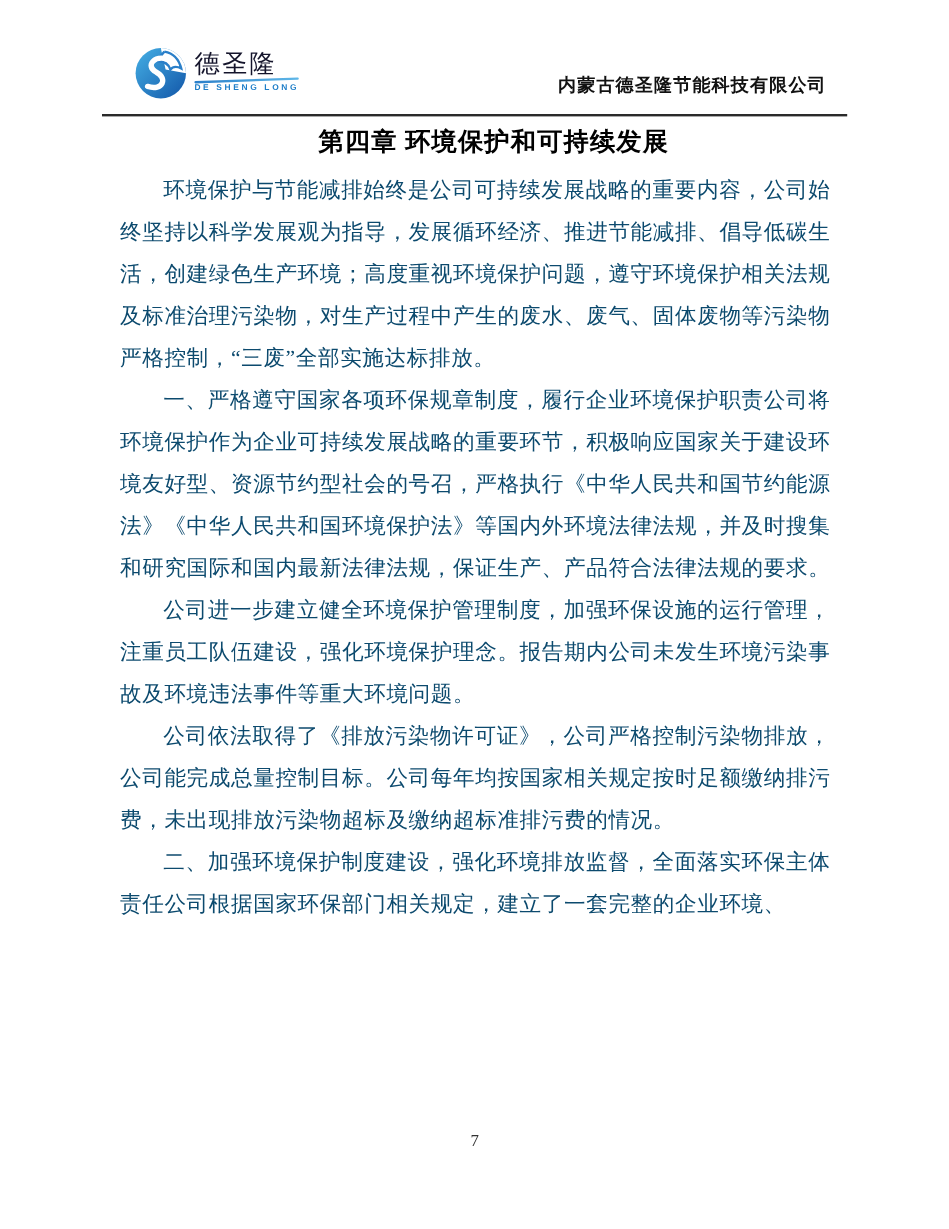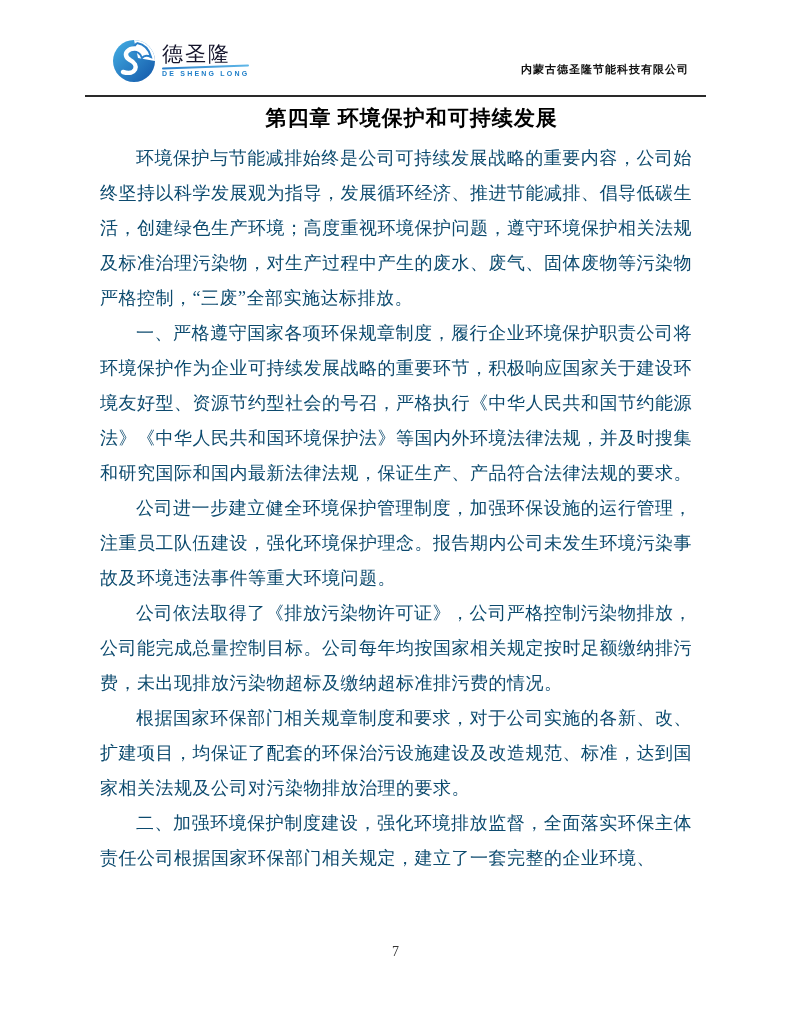--- a/index.html
+++ b/index.html
@@ -51,7 +51,7 @@
     position: absolute;
     right: 102px;
     top: 62px;
-    font-size: 11px;
+    font-size: 15px;
     font-weight: bold;
     letter-spacing: 1px;
     color: #111;

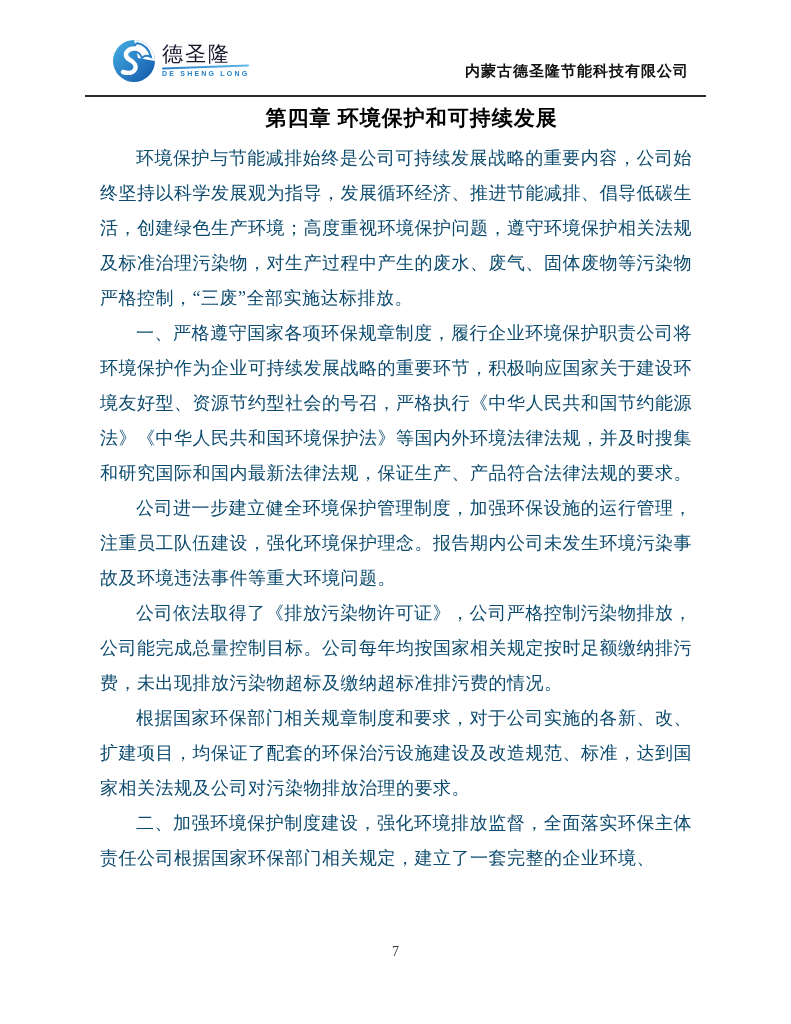--- a/index.html
+++ b/index.html
@@ -144,7 +144,6 @@
     <p>一、严格遵守国家各项环保规章制度，履行企业环境保护职责公司将环境保护作为企业可持续发展战略的重要环节，积极响应国家关于建设环境友好型、资源节约型社会的号召，严格执行《中华人民共和国节约能源法》《中华人民共和国环境保护法》等国内外环境法律法规，并及时搜集和研究国际和国内最新法律法规，保证生产、产品符合法律法规的要求。</p>
     <p>公司进一步建立健全环境保护管理制度，加强环保设施的运行管理，注重员工队伍建设，强化环境保护理念。报告期内公司未发生环境污染事故及环境违法事件等重大环境问题。</p>
     <p>公司依法取得了《排放污染物许可证》，公司严格控制污染物排放，公司能完成总量控制目标。公司每年均按国家相关规定按时足额缴纳排污费，未出现排放污染物超标及缴纳超标准排污费的情况。</p>
-    <p>根据国家环保部门相关规章制度和要求，对于公司实施的各新、改、扩建项目，均保证了配套的环保治污设施建设及改造规范、标准，达到国家相关法规及公司对污染物排放治理的要求。</p>
     <p>二、加强环境保护制度建设，强化环境排放监督，全面落实环保主体责任公司根据国家环保部门相关规定，建立了一套完整的企业环境、</p>
   </main>
 

